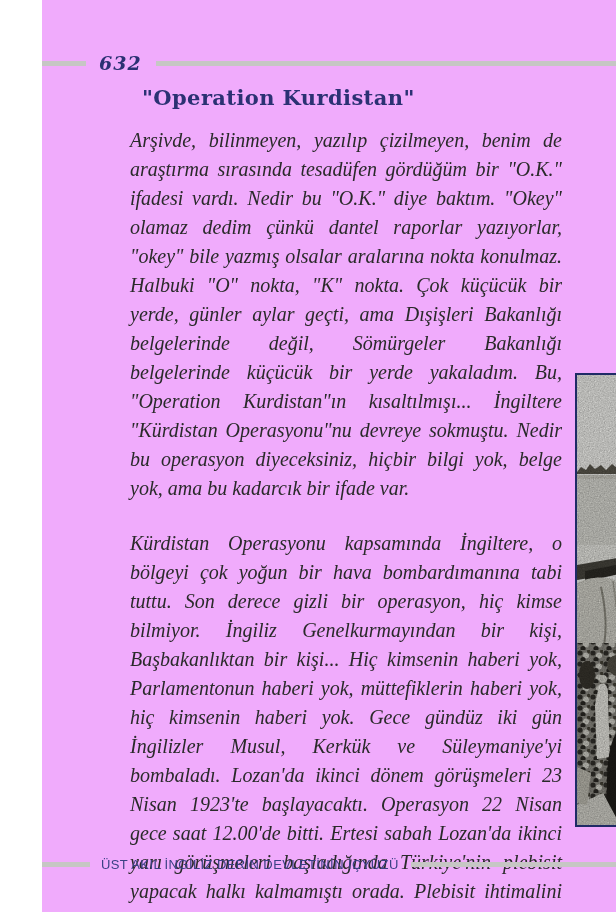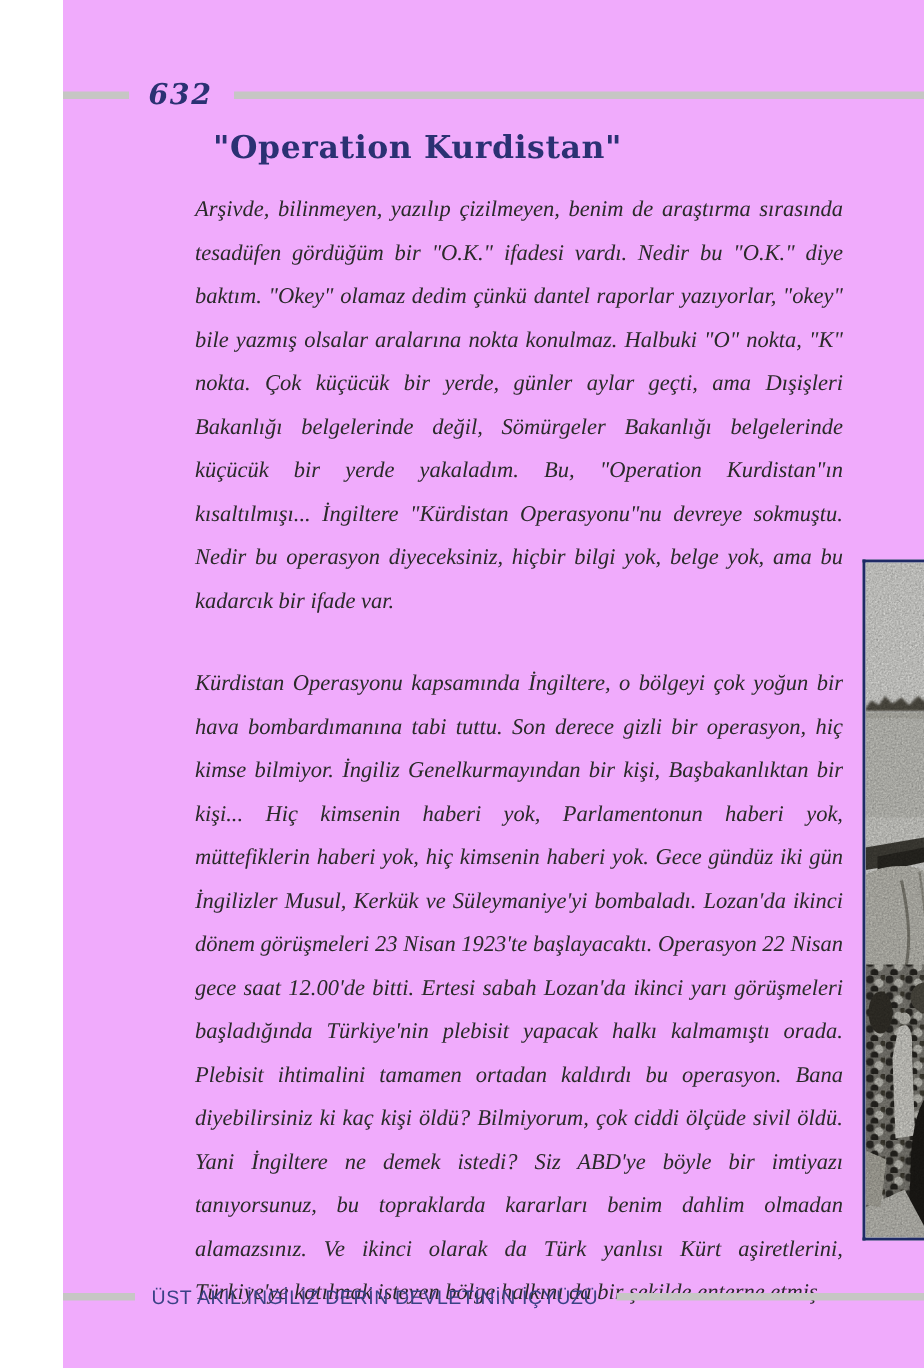--- a/index.html
+++ b/index.html
@@ -60,7 +60,7 @@
   .quote {
     margin: 17px 28px 0 20px;
     font-style: italic;
-    font-size: 15px;
+    font-size: 20px;
     line-height: 29px;
     text-align: justify;
     color: #2a2a2a;

